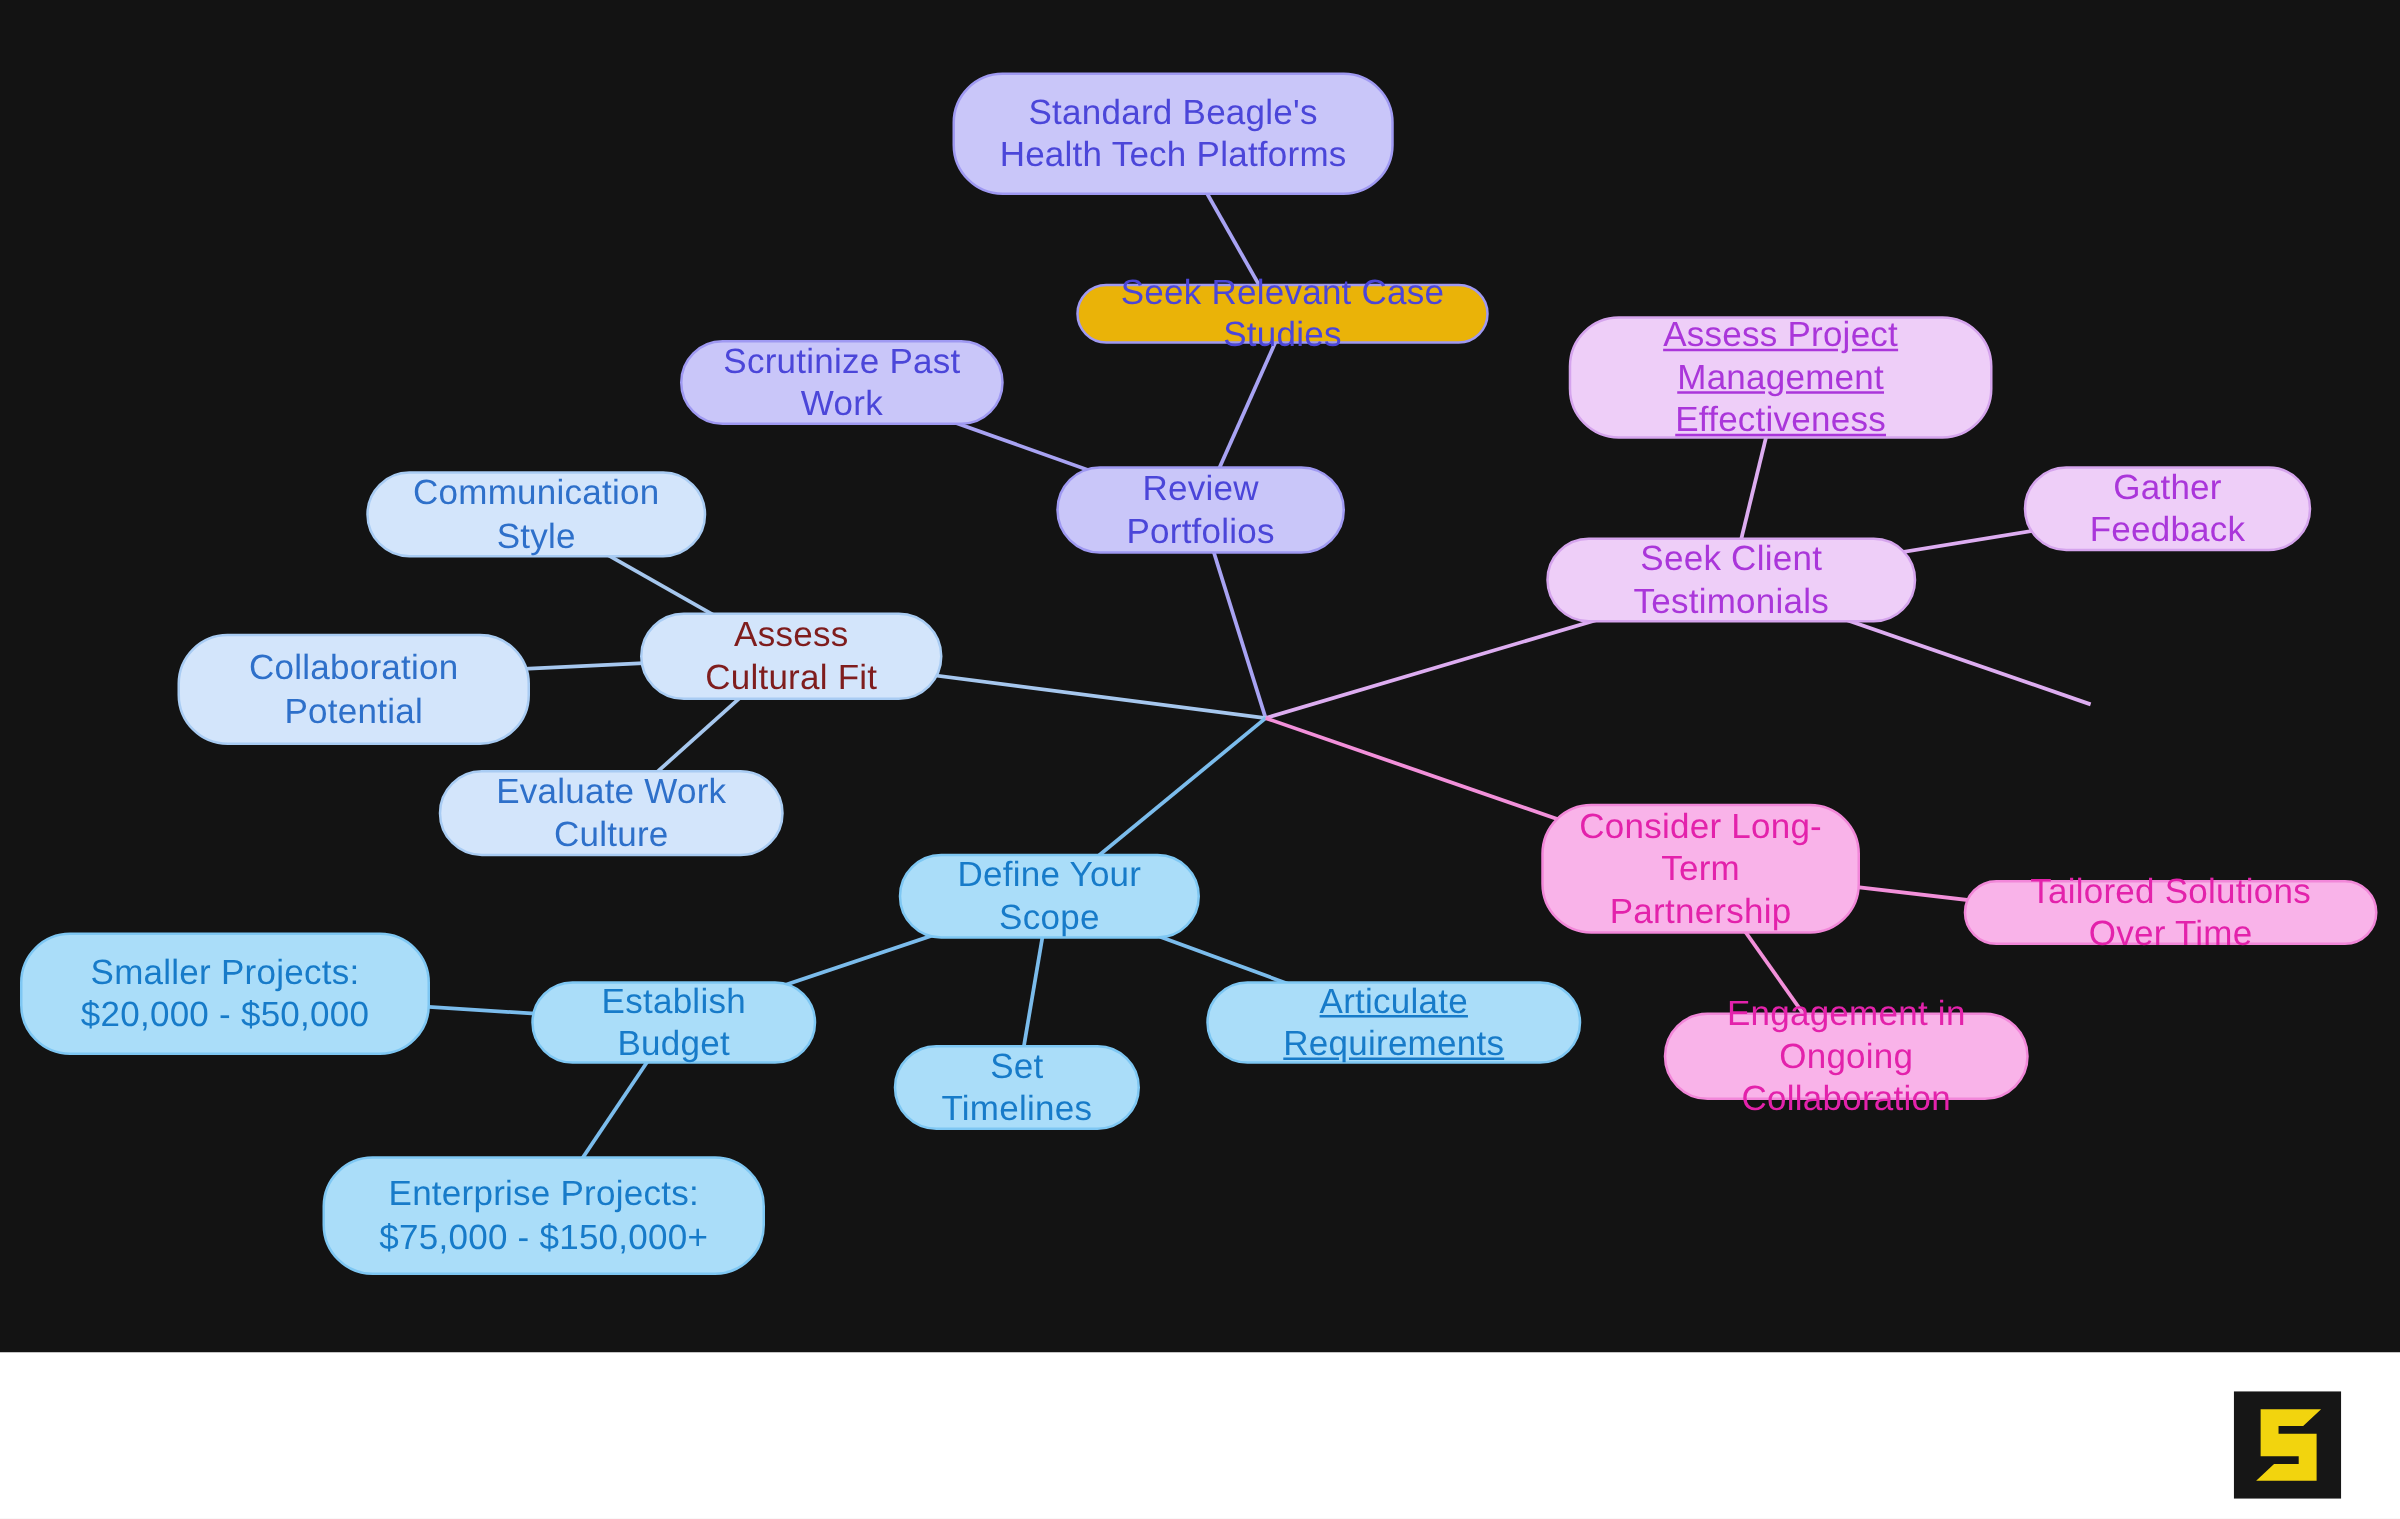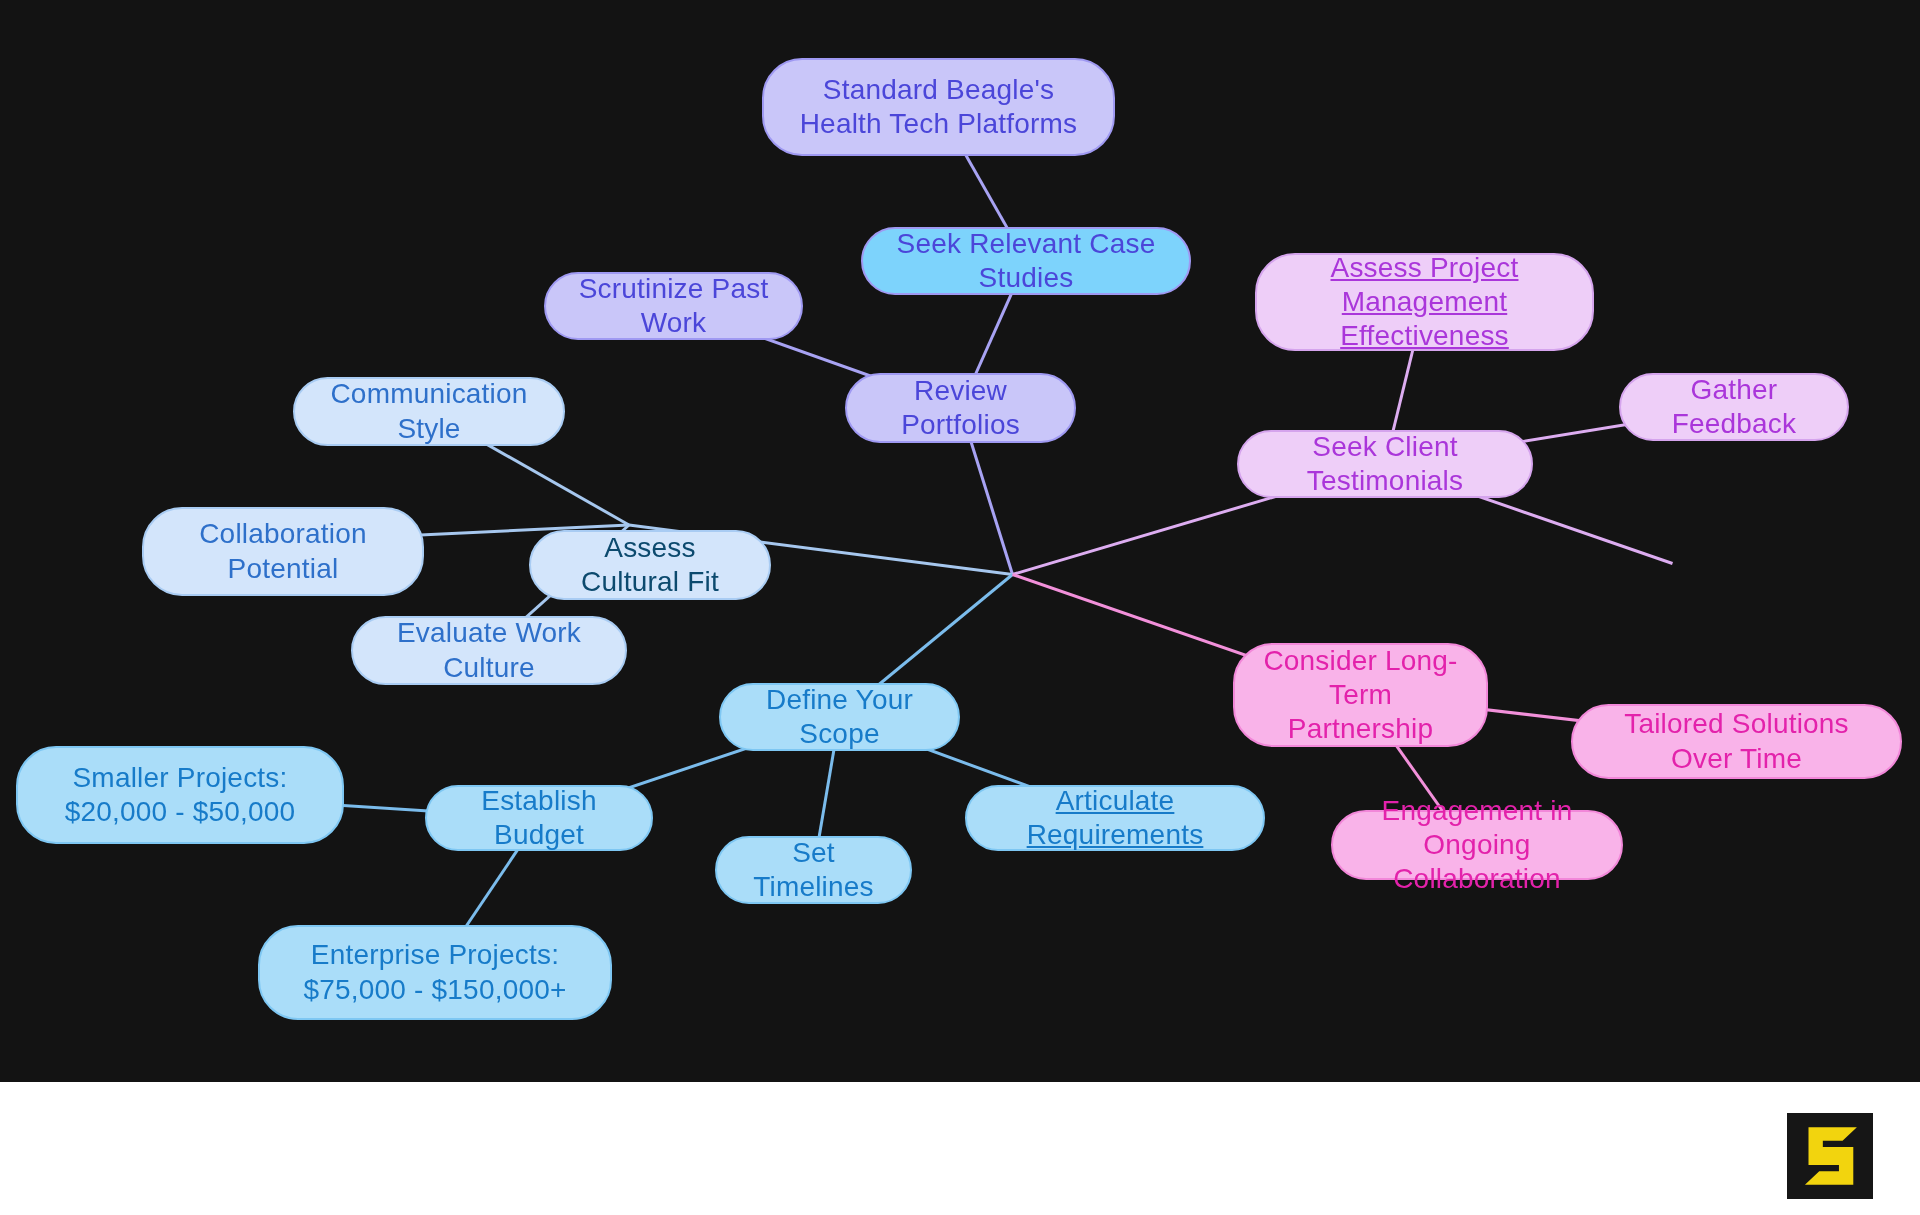--- a/index.html
+++ b/index.html
@@ -93,7 +93,7 @@
     </svg>
   <div id="node-layer">
       <div class="node" style="left: 845px; top: 373px; width: 231px; height: 70px; background: rgb(201, 198, 249); border-color: rgb(159, 153, 242); color: rgb(75, 70, 217);">Review Portfolios</div>
-      <div class="node" style="left: 861px; top: 227px; width: 330px; height: 68px; background: #7dd3fc; border-color: rgb(159, 153, 242); color: rgb(75, 70, 217);">Seek Relevant Case Studies</div>
+      <div class="node" style="left: 861px; top: 227px; width: 330px; height: 48px; background: #eab308; border-color: rgb(159, 153, 242); color: rgb(75, 70, 217);">Seek Relevant Case Studies</div>
       <div class="node" style="left: 762px; top: 58px; width: 353px; height: 98px; background: rgb(201, 198, 249); border-color: rgb(159, 153, 242); color: rgb(75, 70, 217);">Standard Beagle's Health Tech Platforms</div>
       <div class="node" style="left: 544px; top: 272px; width: 259px; height: 68px; background: rgb(201, 198, 249); border-color: rgb(159, 153, 242); color: rgb(75, 70, 217);">Scrutinize Past Work</div>
       <div class="node" style="left: 1237px; top: 430px; width: 296px; height: 68px; background: rgb(238, 206, 248); border-color: rgb(213, 164, 237); color: rgb(170, 54, 218);">Seek Client Testimonials</div>

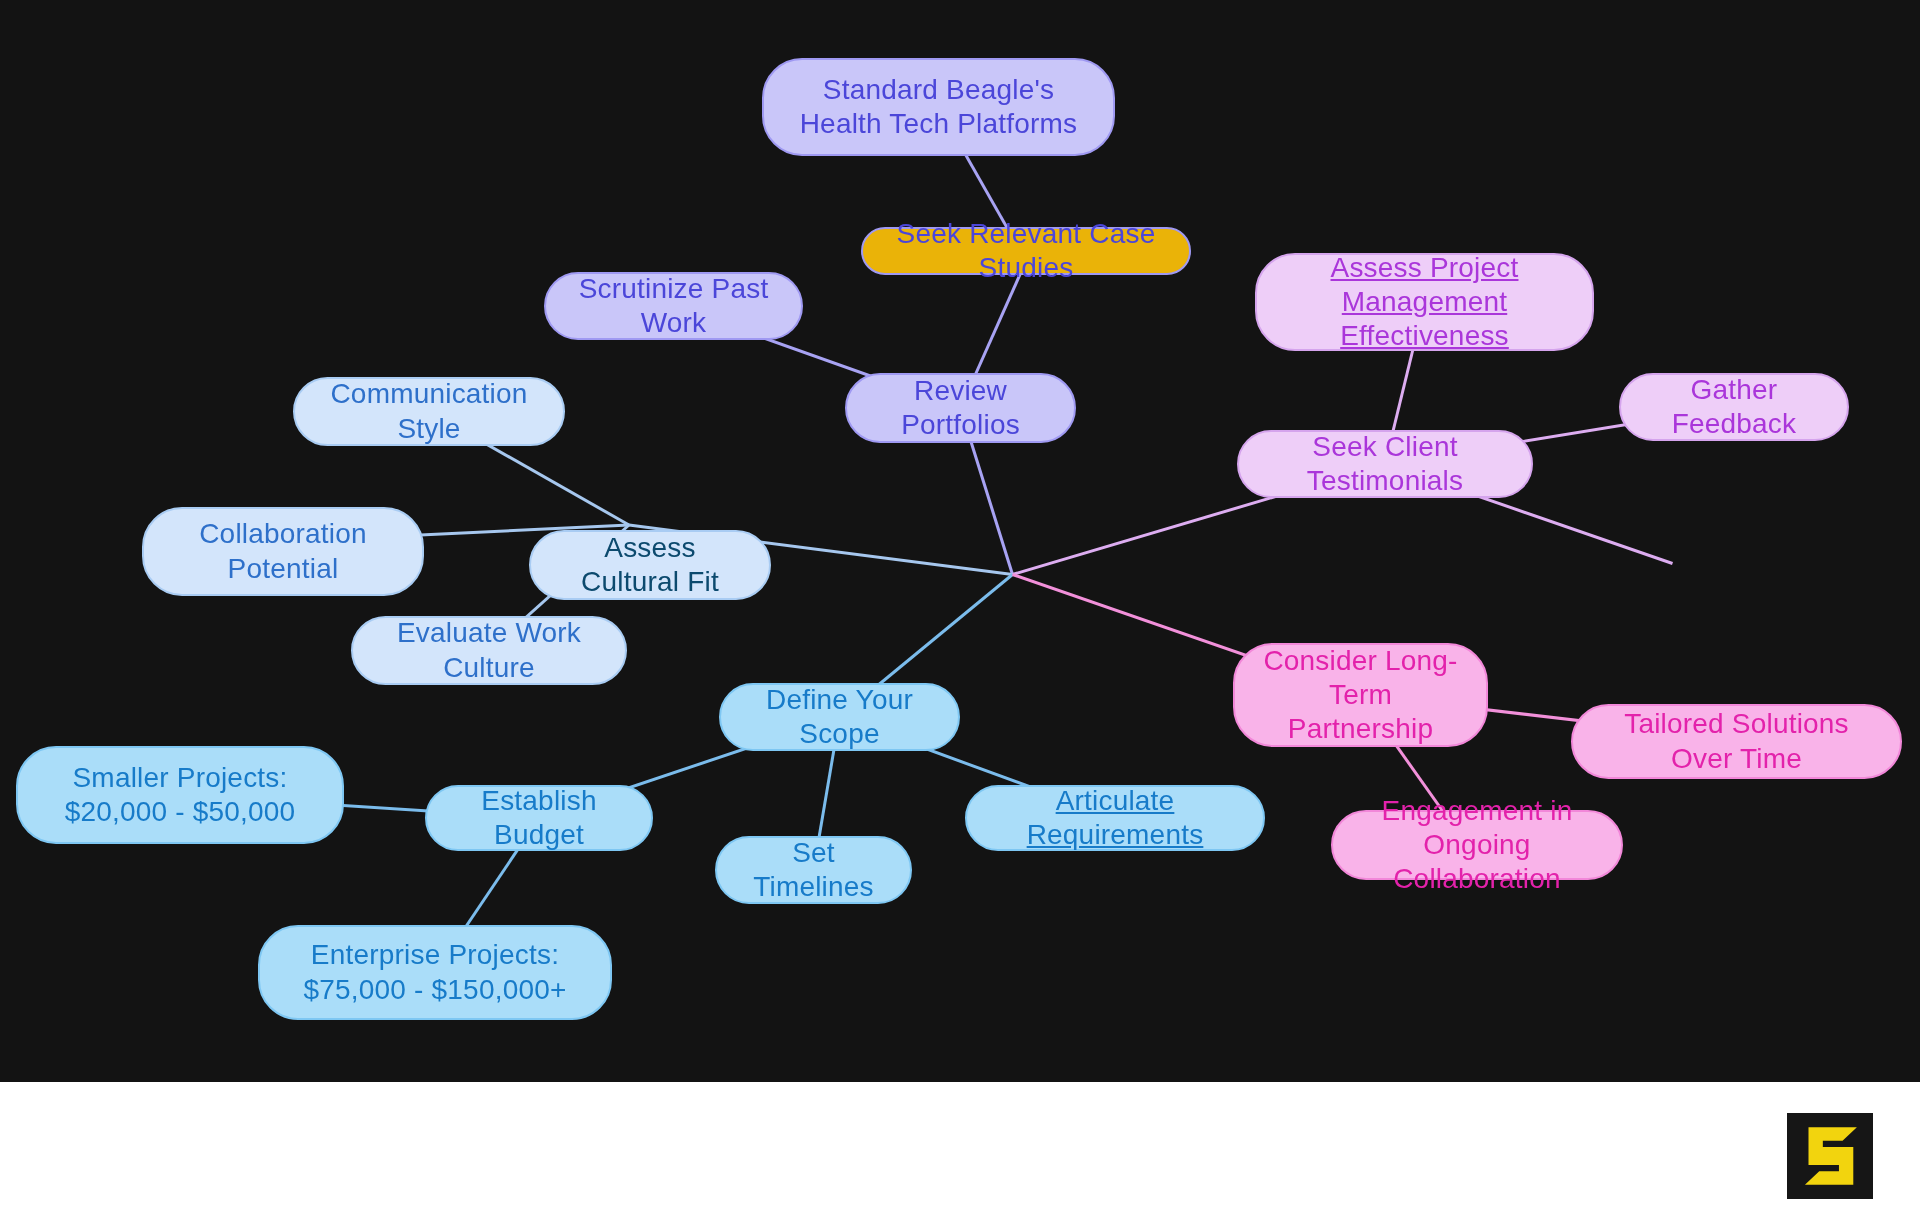--- a/index.html
+++ b/index.html
@@ -99,7 +99,7 @@
       <div class="node" style="left: 1237px; top: 430px; width: 296px; height: 68px; background: rgb(238, 206, 248); border-color: rgb(213, 164, 237); color: rgb(170, 54, 218);">Seek Client Testimonials</div>
       <div class="node" style="left: 1255px; top: 253px; width: 339px; height: 98px; background: rgb(238, 206, 248); border-color: rgb(213, 164, 237); color: rgb(170, 54, 218); text-decoration: underline;">Assess Project Management Effectiveness</div>
       <div class="node" style="left: 1619px; top: 373px; width: 230px; height: 68px; background: rgb(238, 206, 248); border-color: rgb(213, 164, 237); color: rgb(170, 54, 218);">Gather Feedback</div>
-      <div class="node" style="left: 529px; top: 490px; width: 242px; height: 70px; background: rgb(211, 229, 251); border-color: rgb(169, 204, 243); color: #0c4a6e; margin-top: 40px;">Assess Cultural Fit</div>
+      <div class="node" style="left: 512px; top: 490px; width: 242px; height: 70px; background: rgb(211, 229, 251); border-color: rgb(169, 204, 243); color: #7f1d1d;">Assess Cultural Fit</div>
       <div class="node" style="left: 293px; top: 377px; width: 272px; height: 69px; background: rgb(211, 229, 251); border-color: rgb(169, 204, 243); color: rgb(46, 112, 202);">Communication Style</div>
       <div class="node" style="left: 142px; top: 507px; width: 282px; height: 89px; background: rgb(211, 229, 251); border-color: rgb(169, 204, 243); color: rgb(46, 112, 202);">Collaboration Potential</div>
       <div class="node" style="left: 351px; top: 616px; width: 276px; height: 69px; background: rgb(211, 229, 251); border-color: rgb(169, 204, 243); color: rgb(46, 112, 202);">Evaluate Work Culture</div>

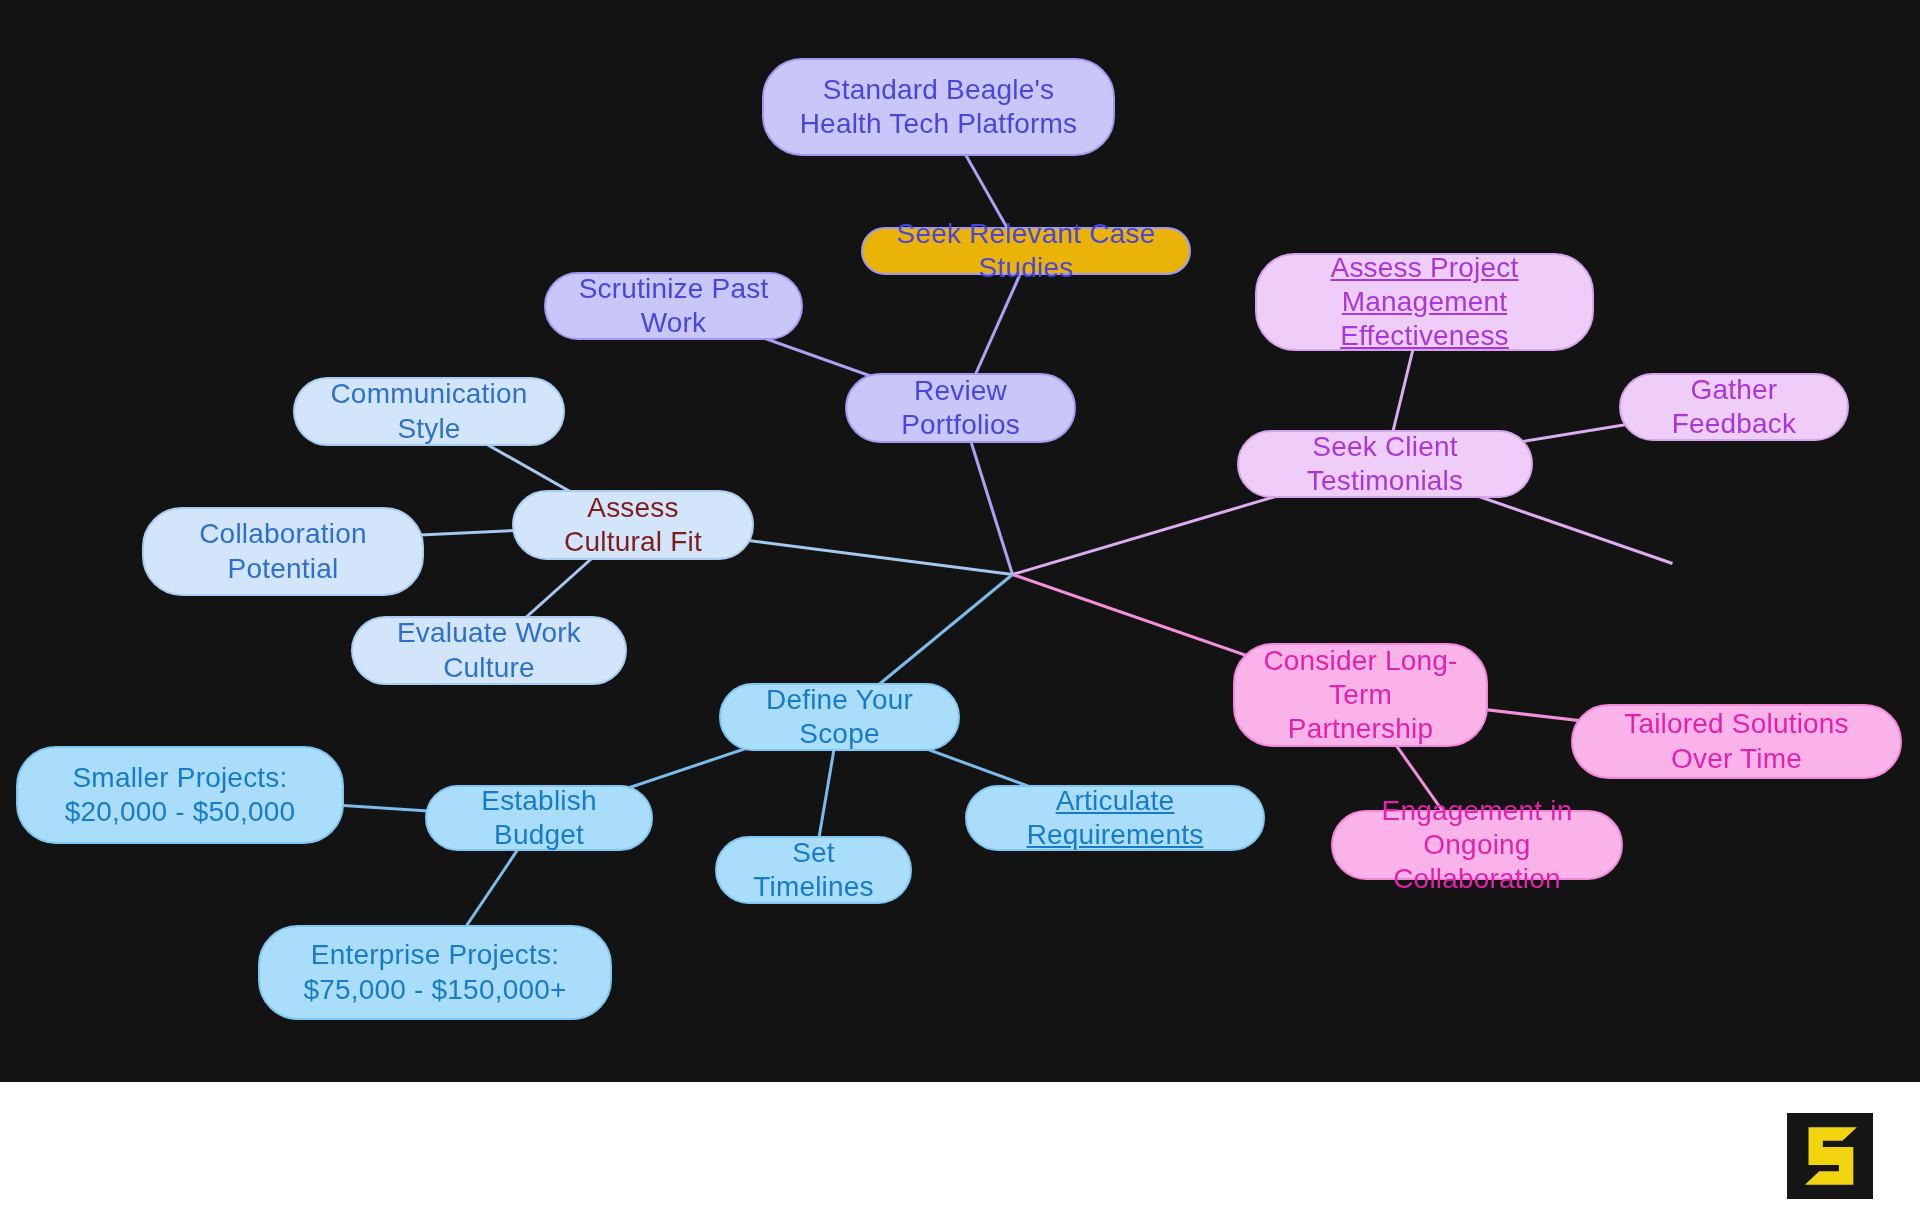--- a/index.html
+++ b/index.html
@@ -110,7 +110,7 @@
       <div class="node" style="left: 715px; top: 836px; width: 197px; height: 68px; background: rgb(170, 221, 249); border-color: rgb(126, 199, 243); color: rgb(23, 123, 201);">Set Timelines</div>
       <div class="node" style="left: 965px; top: 785px; width: 300px; height: 66px; background: rgb(170, 221, 249); border-color: rgb(126, 199, 243); color: rgb(23, 123, 201); text-decoration: underline;">Articulate Requirements</div>
       <div class="node" style="left: 1233px; top: 643px; width: 255px; height: 104px; background: rgb(249, 179, 233); border-color: rgb(242, 135, 217); color: rgb(227, 34, 171);">Consider Long-Term Partnership</div>
-      <div class="node" style="left: 1571px; top: 704px; width: 331px; height: 75px; background: rgb(249, 179, 233); border-color: rgb(242, 135, 217); color: rgb(227, 34, 171);">Tailored Solutions Over Time</div>
+      <div class="node" style="left: 1571px; top: 704px; width: 331px; height: 52px; background: rgb(249, 179, 233); border-color: rgb(242, 135, 217); color: rgb(227, 34, 171);">Tailored Solutions Over Time</div>
       <div class="node" style="left: 1331px; top: 810px; width: 292px; height: 70px; background: rgb(249, 179, 233); border-color: rgb(242, 135, 217); color: rgb(227, 34, 171);">Engagement in Ongoing Collaboration</div>
     </div>
 </div>

